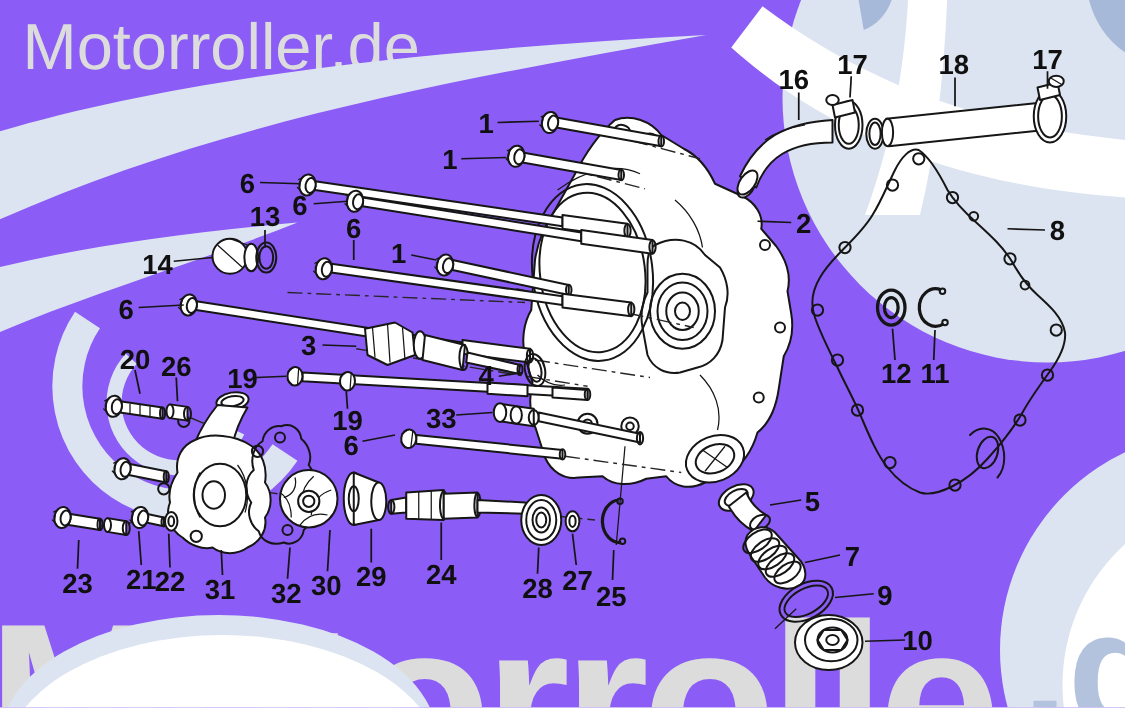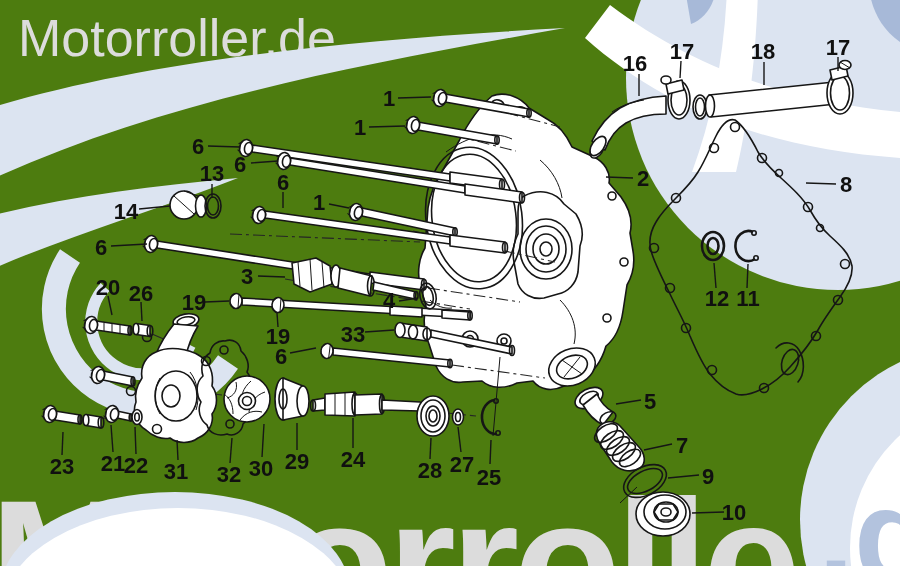--- a/index.html
+++ b/index.html
@@ -3,7 +3,7 @@
 <meta charset="utf-8">
 <style>
   html,body{margin:0;padding:0;background:#fff;}
-  .stage{position:relative;width:900px;height:566px;overflow:hidden;background:#4d7c0f;
+  .stage{position:relative;width:900px;height:566px;overflow:hidden;background:#8b5cf6;
          font-family:"Liberation Sans",sans-serif;}
   .wm-top{position:absolute;left:18px;top:12px;font-size:52px;font-weight:400;
           color:#dcdcdc;letter-spacing:0;line-height:1;white-space:nowrap;z-index:1;}

